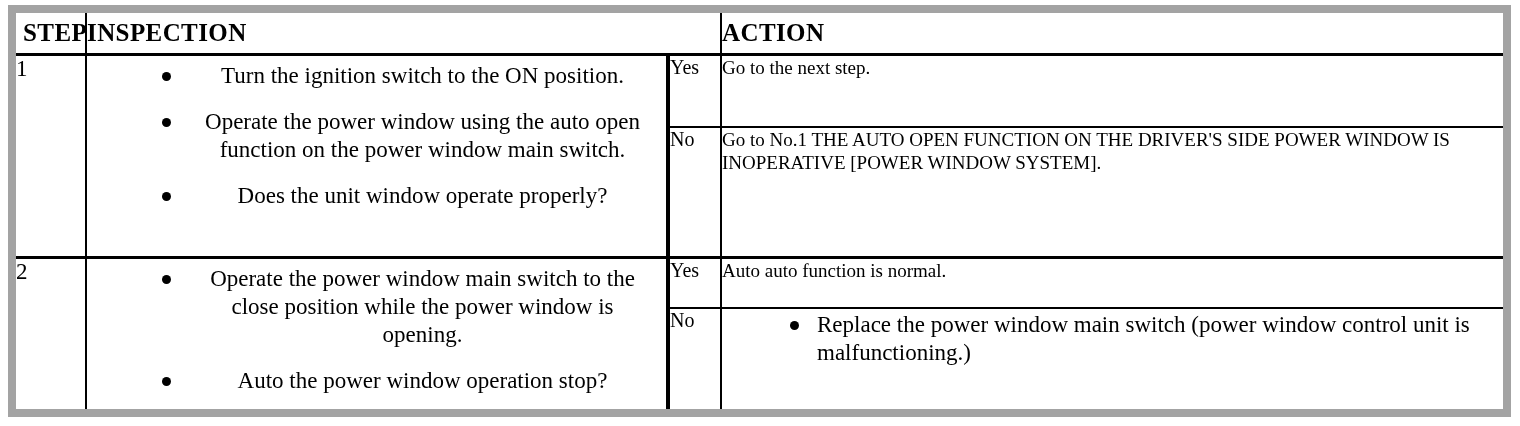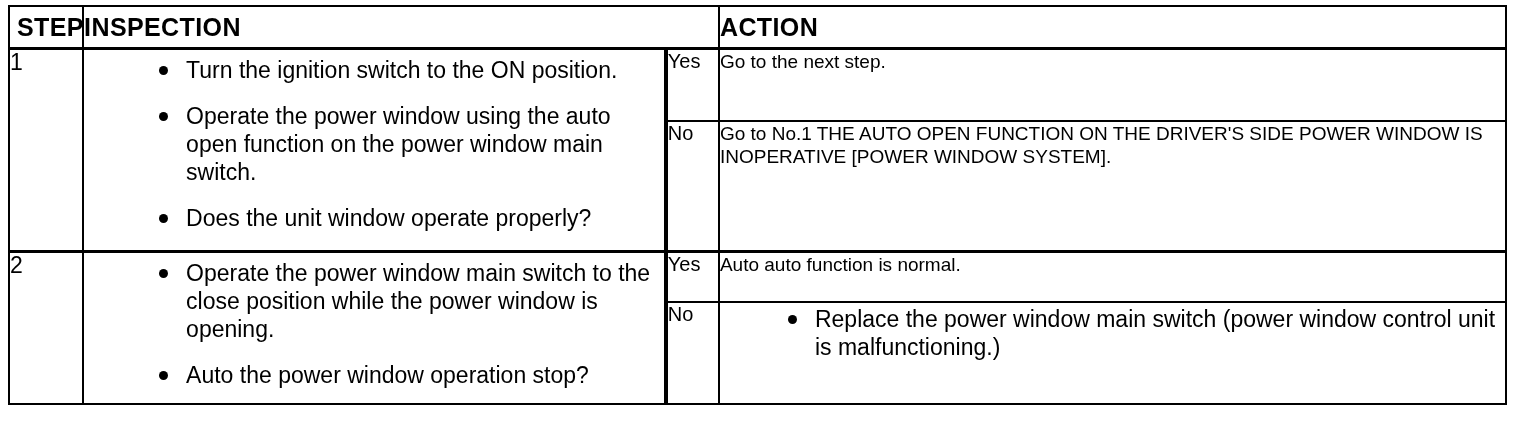--- a/index.html
+++ b/index.html
@@ -41,7 +41,8 @@
 
   
   table.diag {
-    border: 1px solid #a3a3a3;
+    border: 8px solid #a3a3a3;
+    font-family: Liberation Serif, serif;
   }
 
   

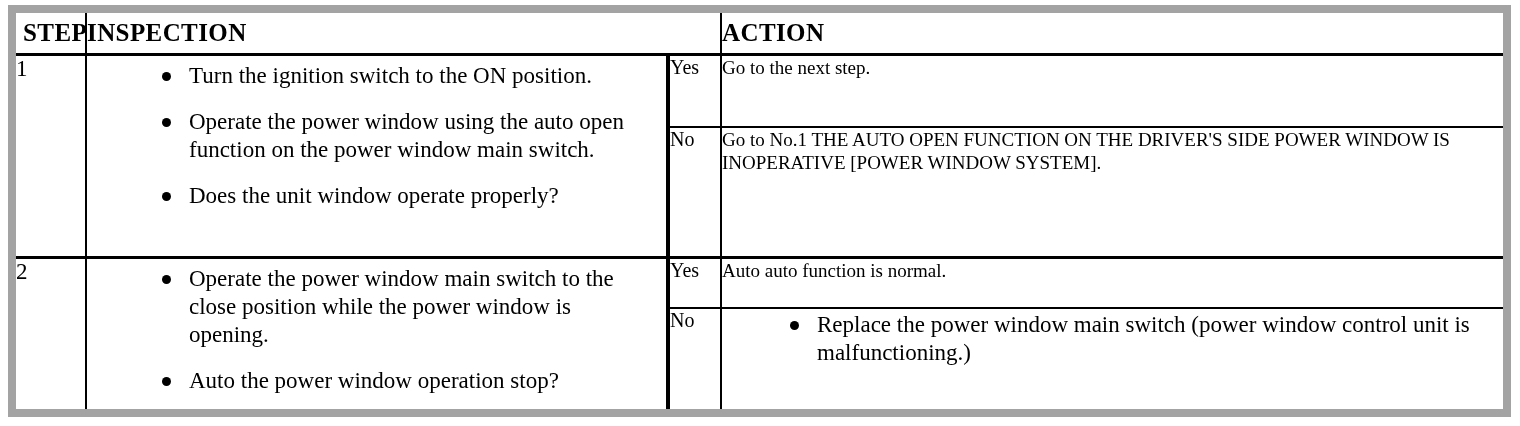--- a/index.html
+++ b/index.html
@@ -115,7 +115,7 @@
     border-radius: 50%;
   }
 
-  .insp-inner { padding: 6px 10px 6px 72px; }
+  .insp-inner { padding: 6px 10px 6px 72px; text-align: center; }
   .act-inner-bullets { padding: 2px 8px 2px 50px; margin-left: 15px; }
 
   .plain-line { font-size: 19px; line-height: 1.22; }

